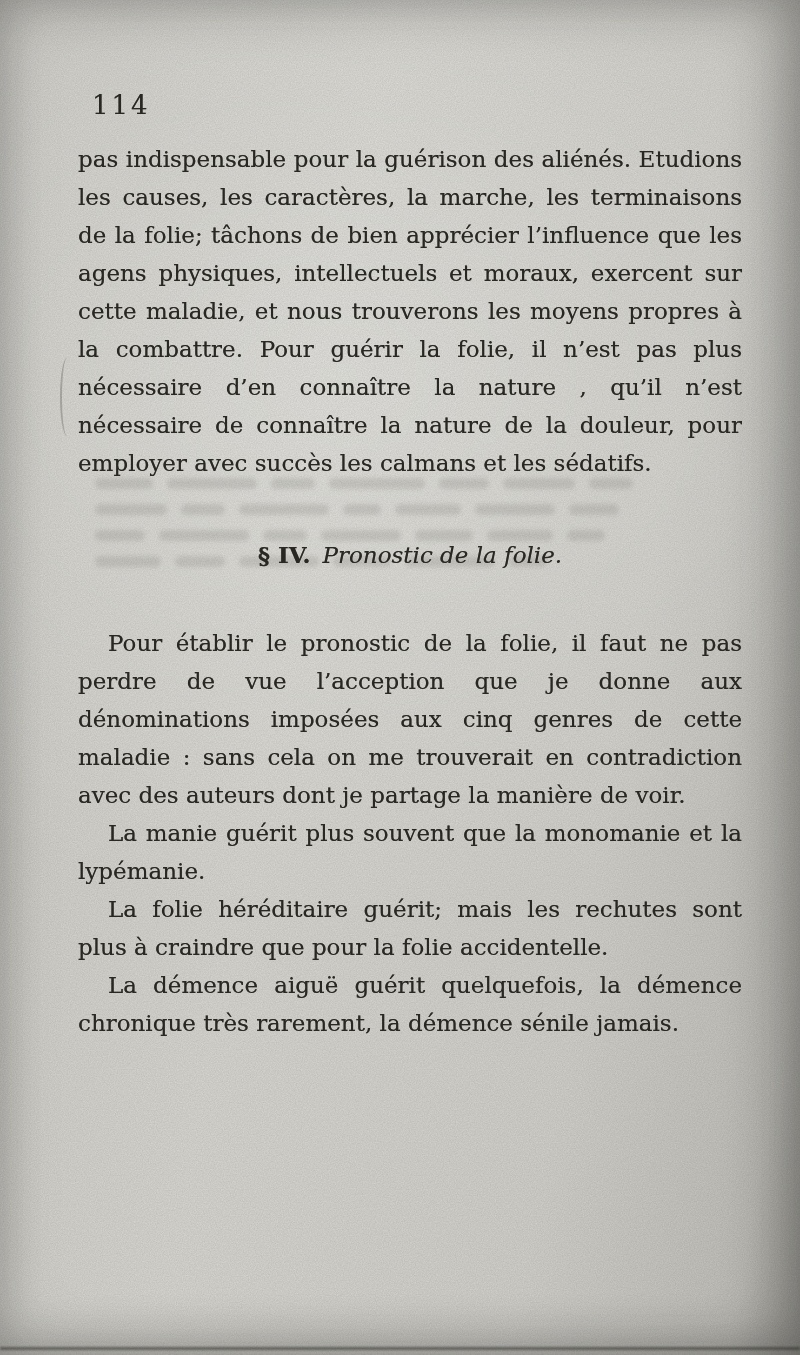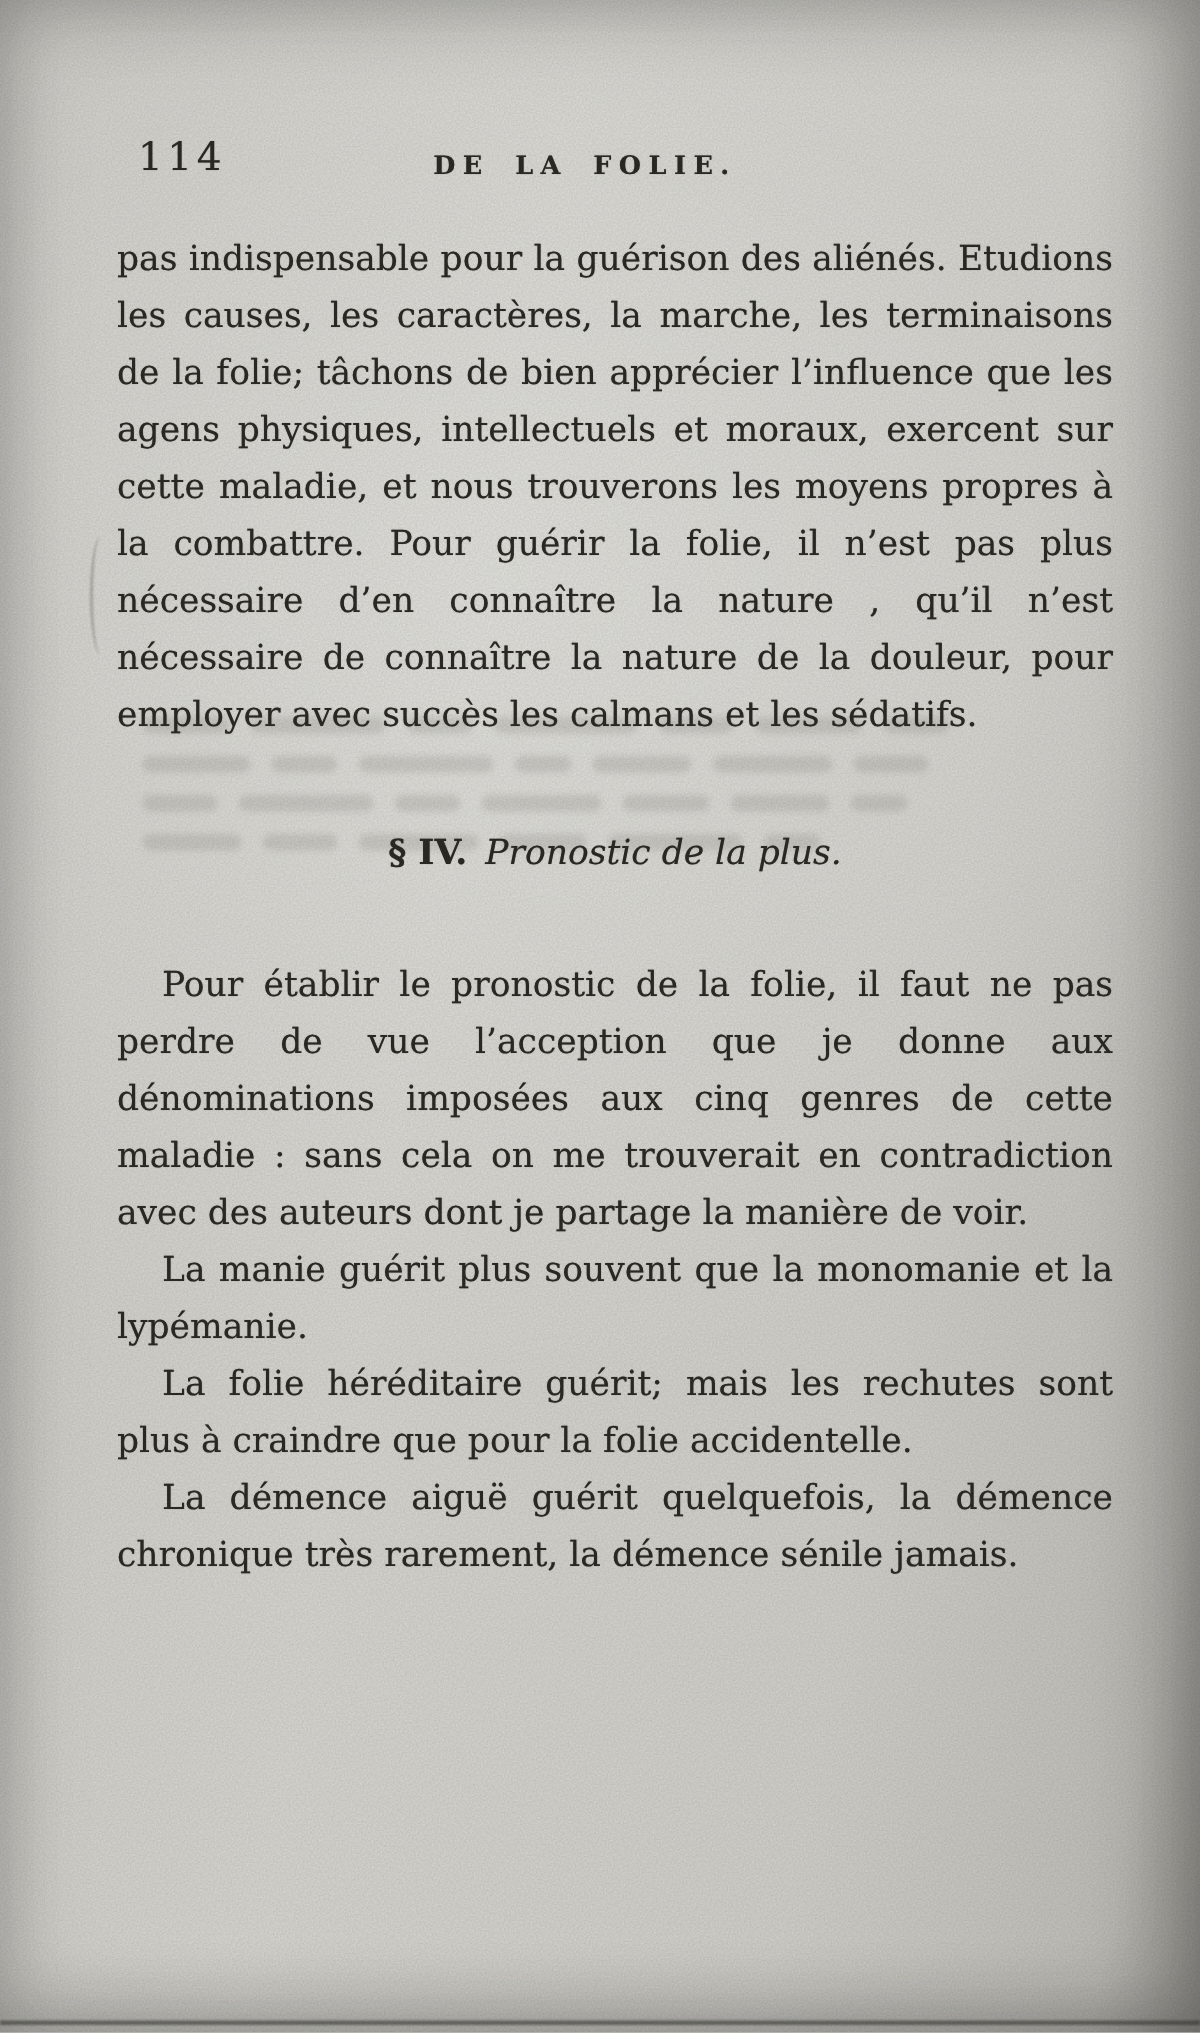--- a/index.html
+++ b/index.html
@@ -48,7 +48,7 @@
   .header {
     position: relative;
     height: 42px;
-    margin-bottom: 26px;
+    margin-bottom: 12px;
   }
   .pagenum {
     position: absolute;

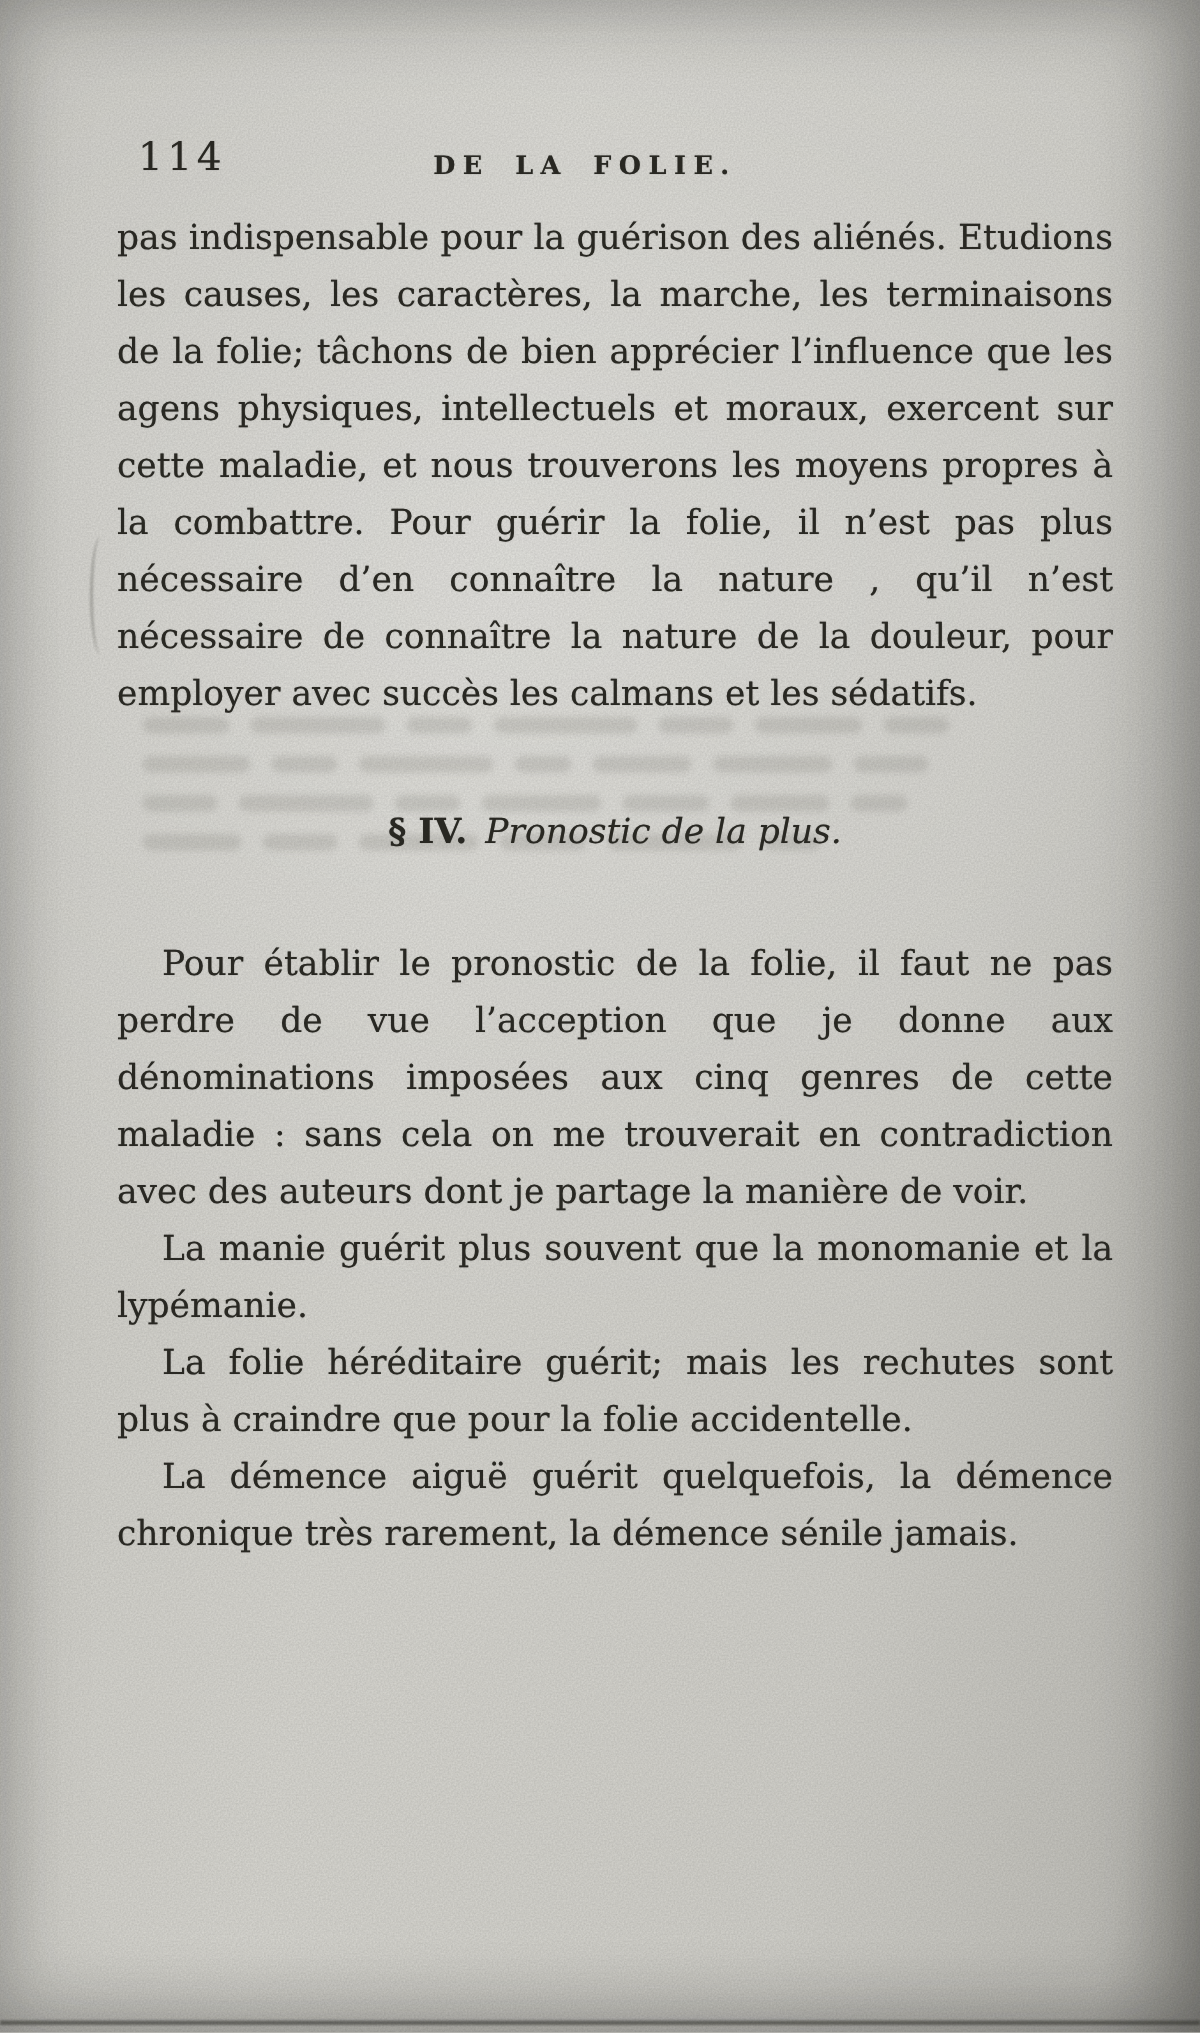--- a/index.html
+++ b/index.html
@@ -193,7 +193,6 @@
 
     <div class="header">
       <span class="pagenum">114</span>
-      <span class="running-title">DE LA FOLIE.</span>
     </div>
 
     <p class="no-indent">pas indispensable pour la guérison des aliénés. Etudions les causes, les caractères, la marche, les terminaisons de la folie; tâchons de bien apprécier l’influence que les agens physiques, intellectuels et moraux, exercent sur cette maladie, et nous trouverons les moyens propres à la combattre. Pour guérir la folie, il n’est pas plus nécessaire d’en connaître la nature , qu’il n’est nécessaire de connaître la nature de la douleur, pour employer avec succès les calmans et les sédatifs.</p>

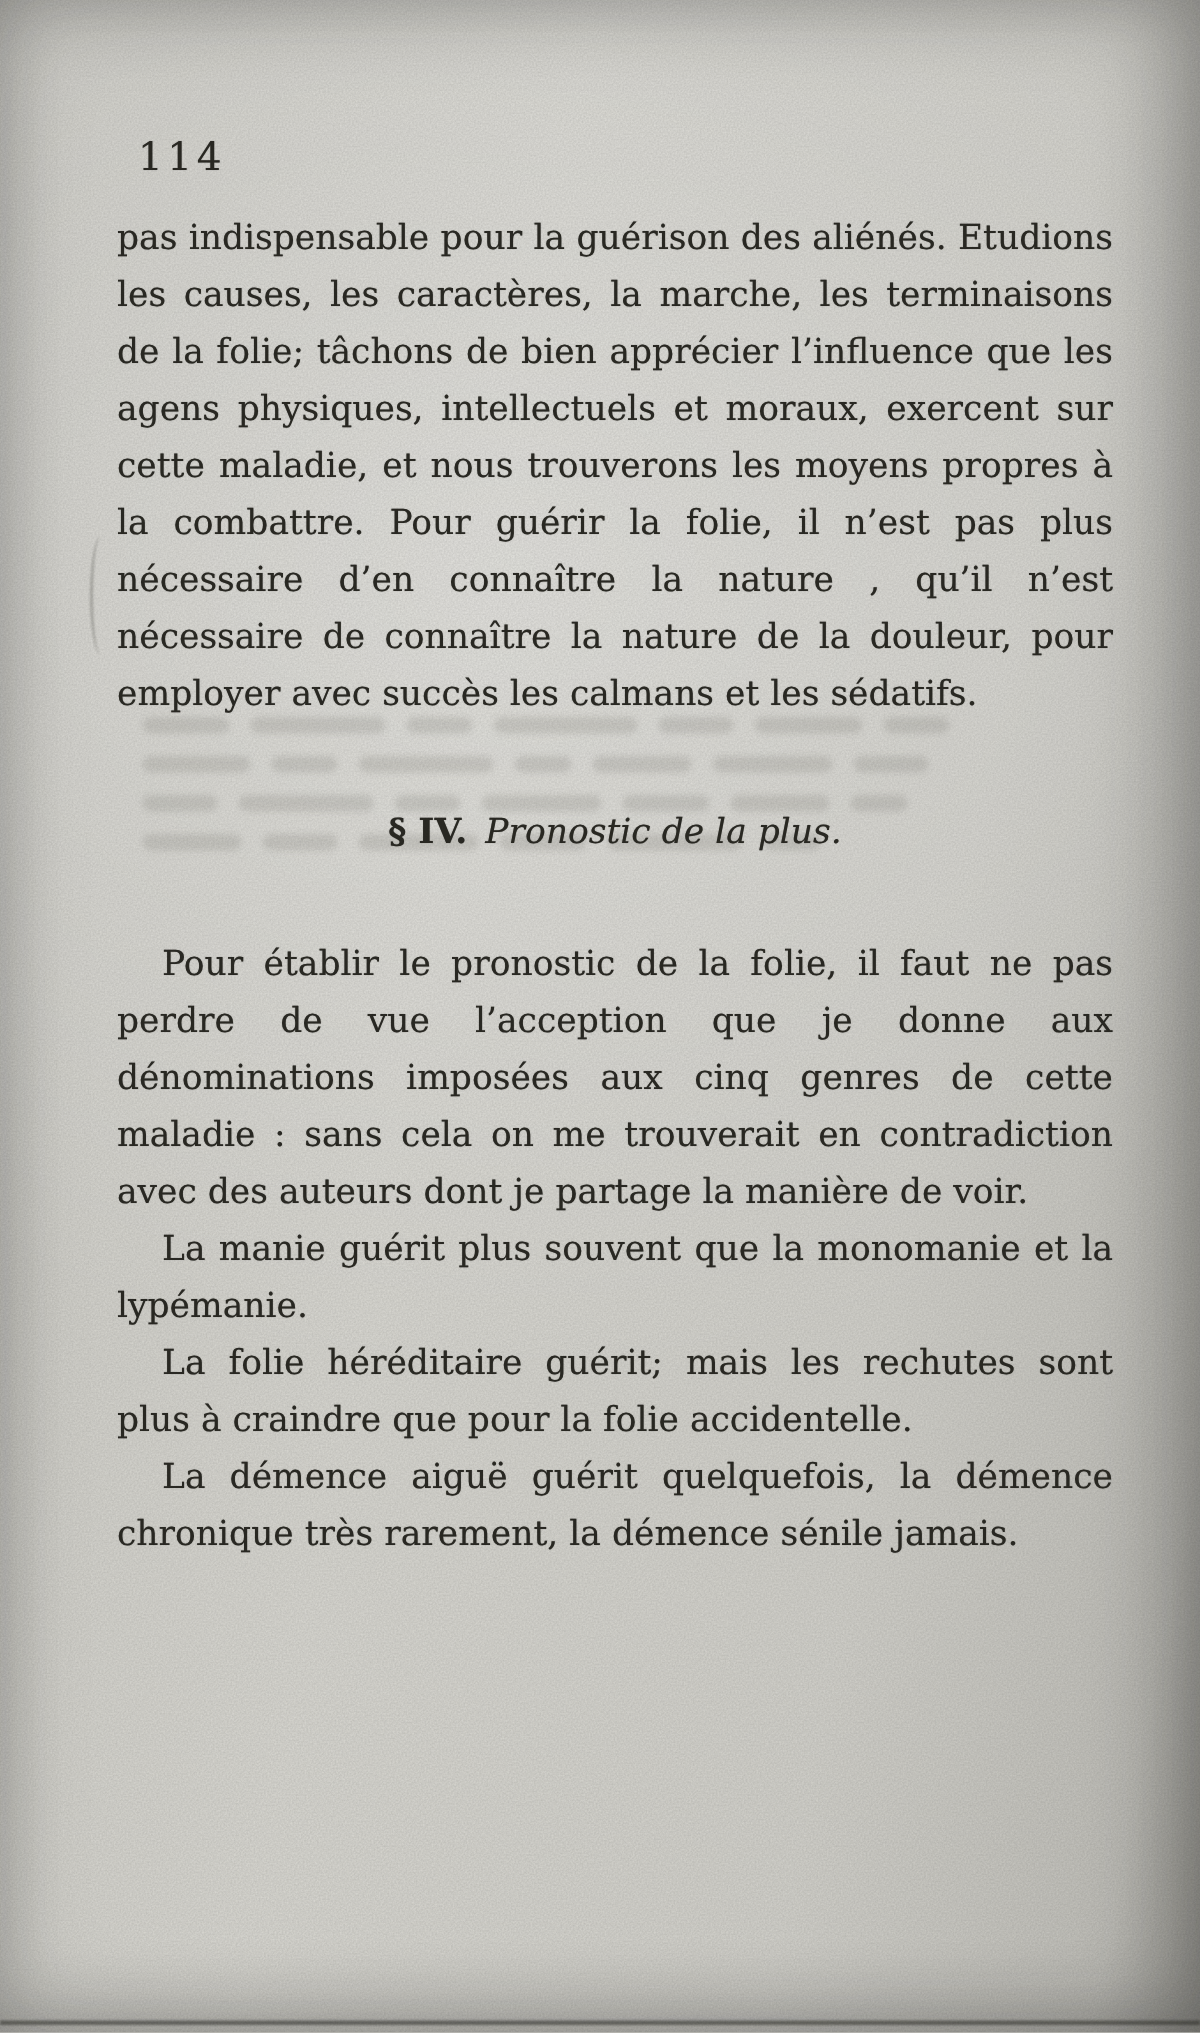--- a/index.html
+++ b/index.html
@@ -198,7 +198,7 @@
     <p class="no-indent">pas indispensable pour la guérison des aliénés. Etudions les causes, les caractères, la marche, les terminaisons de la folie; tâchons de bien apprécier l’influence que les agens physiques, intellectuels et moraux, exercent sur cette maladie, et nous trouverons les moyens propres à la combattre. Pour guérir la folie, il n’est pas plus nécessaire d’en connaître la nature , qu’il n’est nécessaire de connaître la nature de la douleur, pour employer avec succès les calmans et les sédatifs.</p>
 
     <div class="section-heading">
-      <span class="prefix">§ IV.</span><span class="italic">Pronostic de la plus.</span>
+      <span class="prefix">§ IV.</span><span class="italic">Pronostic de la folie.</span>
     </div>
 
     <p>Pour établir le pronostic de la folie, il faut ne pas perdre de vue l’acception que je donne aux dénominations imposées aux cinq genres de cette maladie : sans cela on me trouverait en contradiction avec des auteurs dont je partage la manière de voir.</p>

